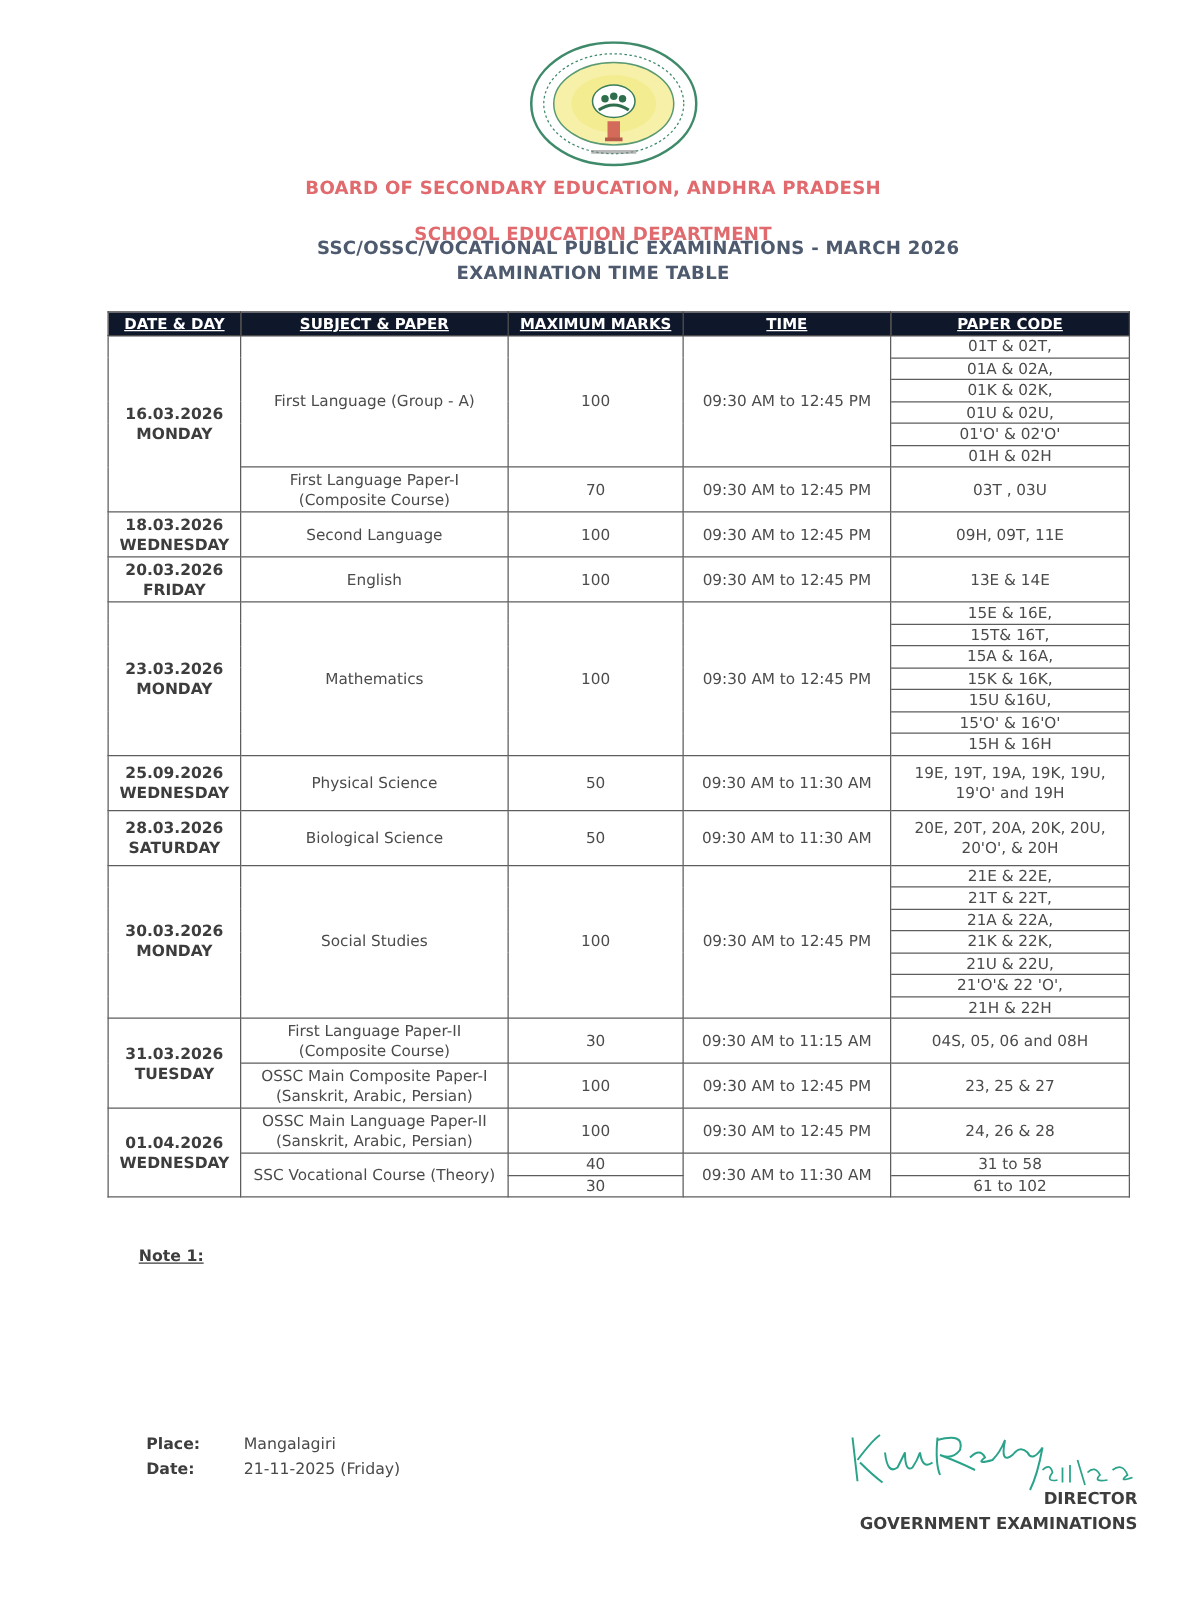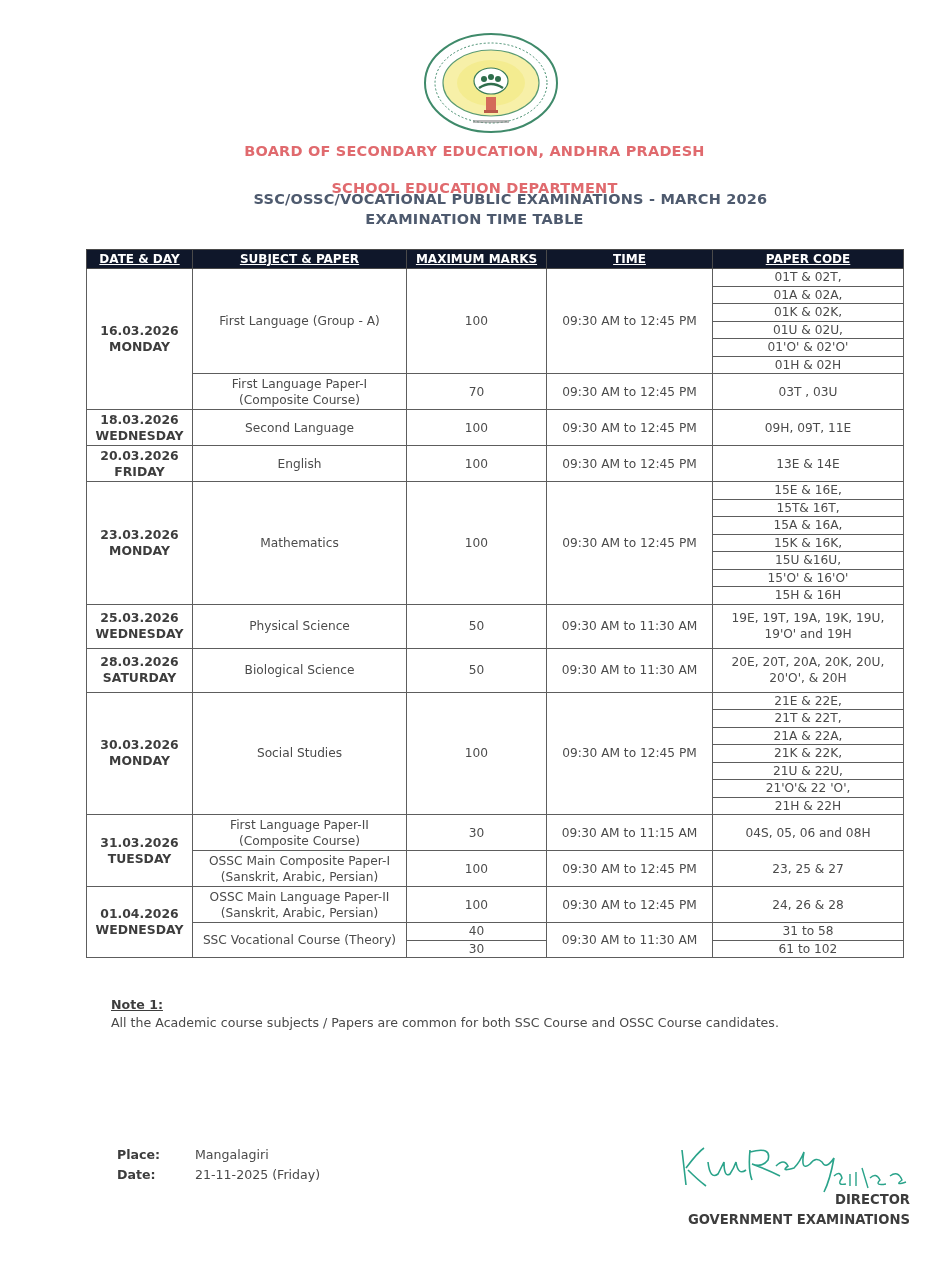--- a/index.html
+++ b/index.html
@@ -161,7 +161,7 @@
 
     <tr style="height:44px">
       <td class="date">
-        <div>25.03.2026</div>
+        <div>25.09.2026</div>
         <div>WEDNESDAY</div>
       </td>
       <td>Physical Science</td>

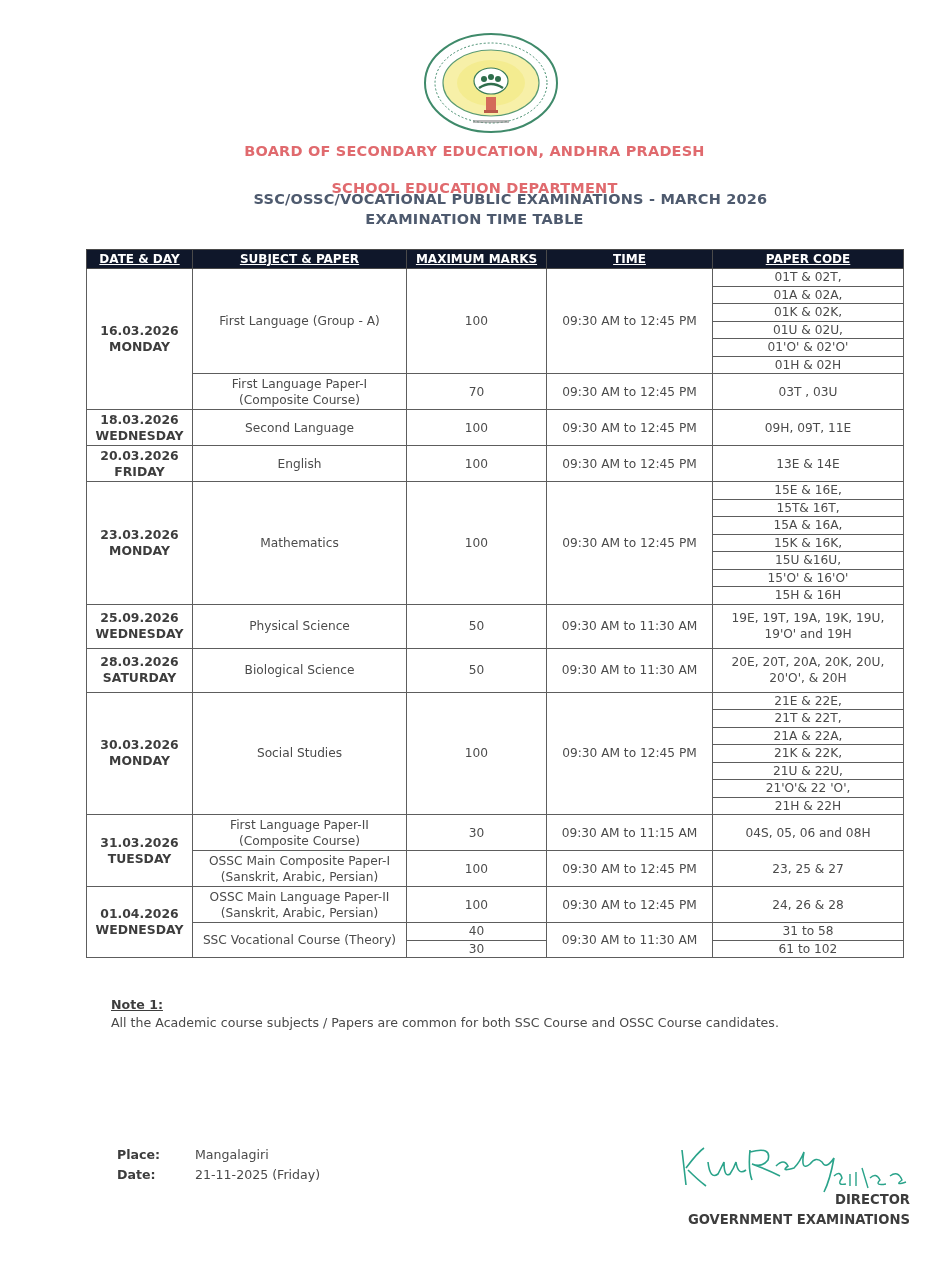--- a/index.html
+++ b/index.html
@@ -268,7 +268,6 @@
 <div class="notes">
   <div class="note">
     <span class="lbl">Note 1:</span>
-    <span class="txt">All the Academic course subjects / Papers are common for both SSC Course and OSSC Course candidates.</span>
   </div>
 </div>
 

